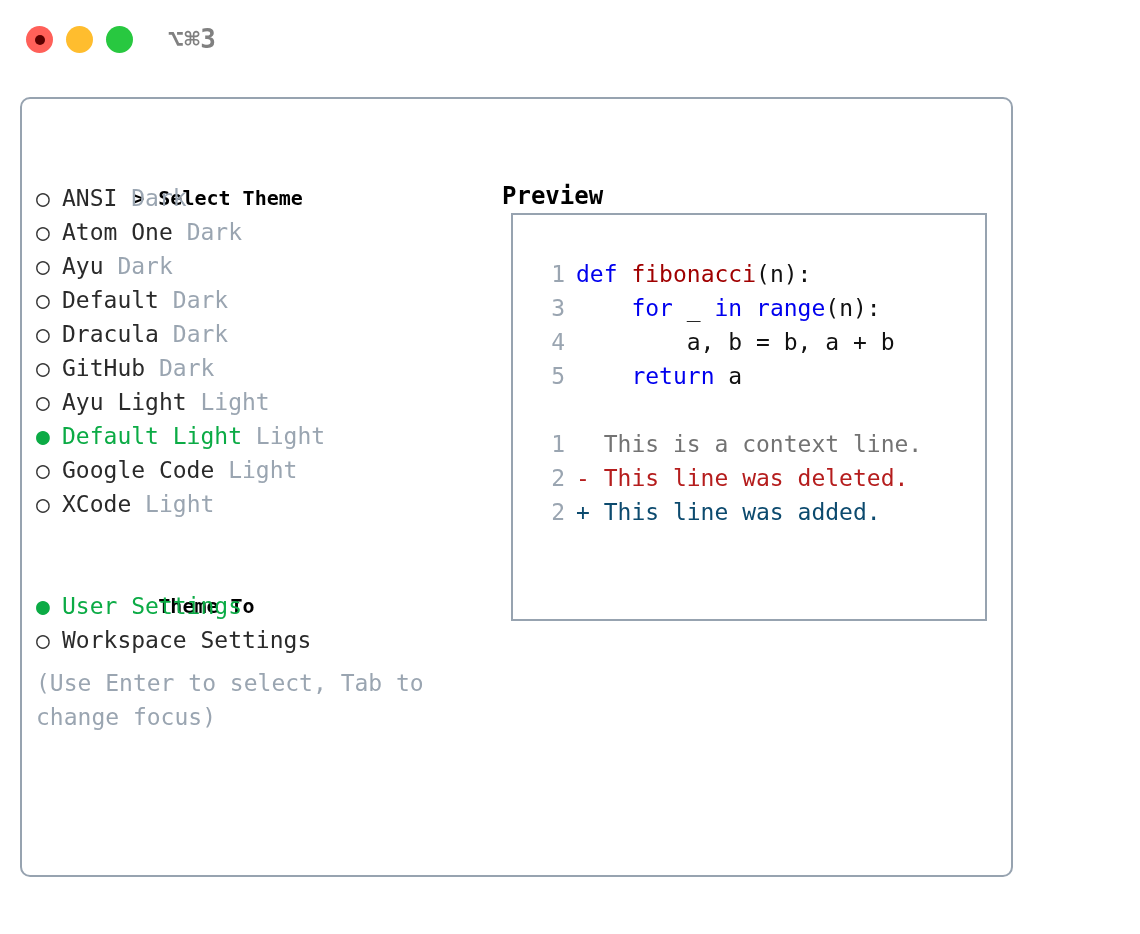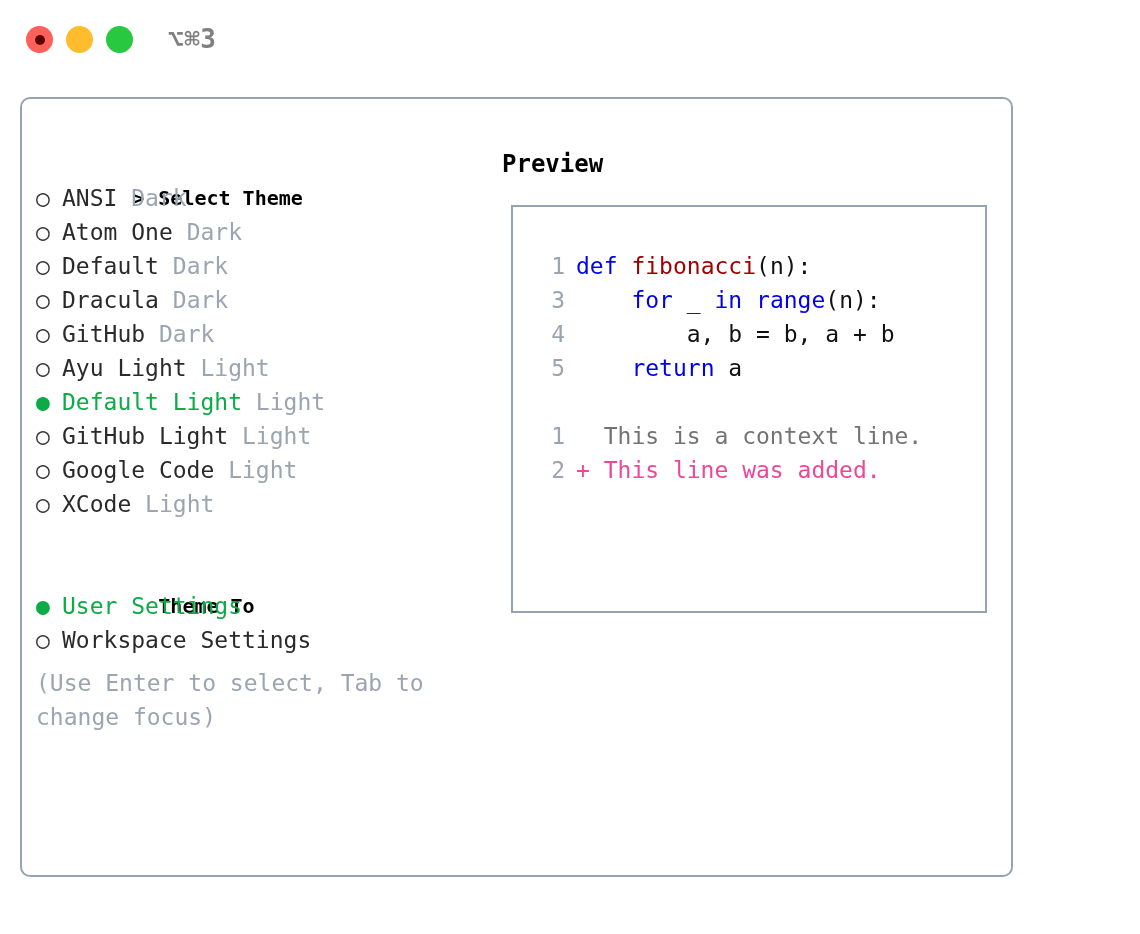--- a/index.html
+++ b/index.html
@@ -136,6 +136,7 @@
     color: #000000;
     line-height: 34px;
     white-space: pre;
+    margin-top: 32px;
   }
 
   #preview-box {

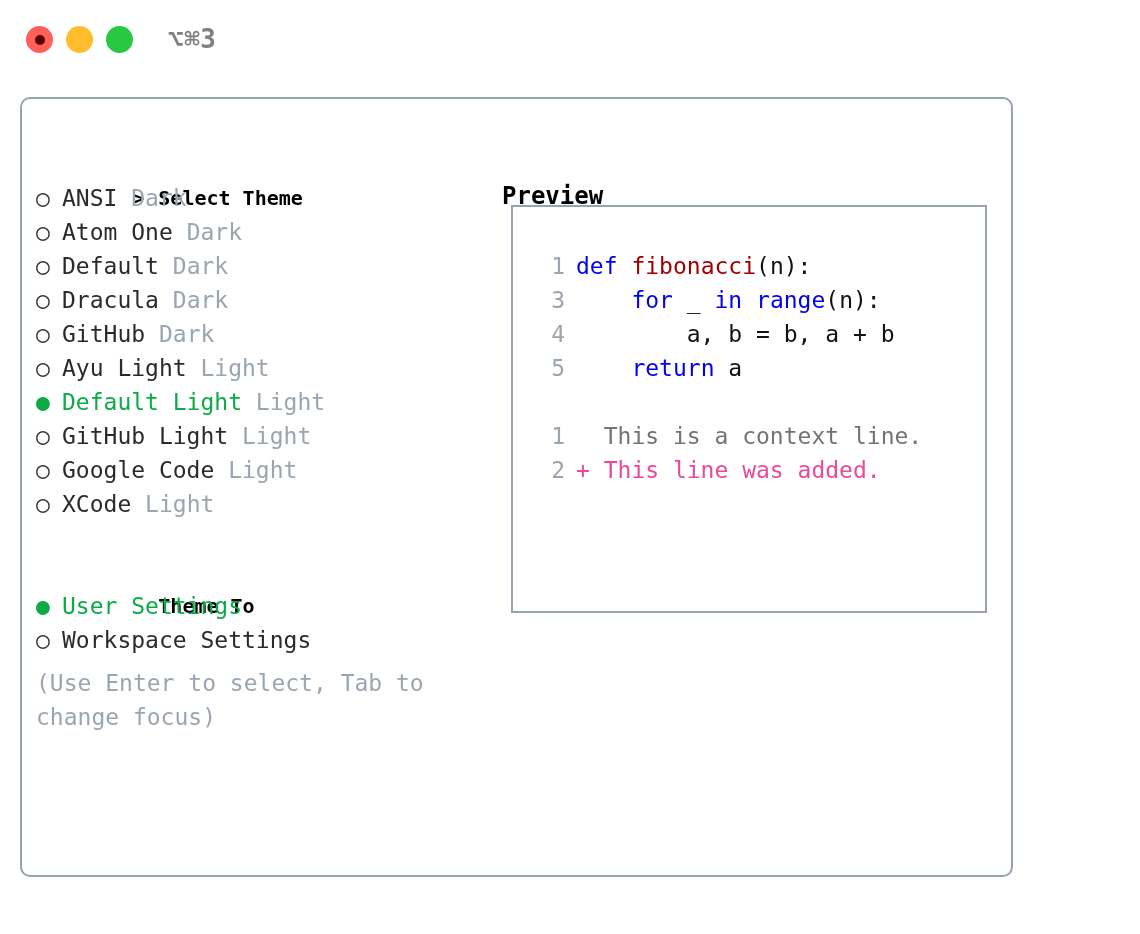--- a/index.html
+++ b/index.html
@@ -204,6 +204,7 @@
       <div id="theme-list">
           <div class="row"><span class="marker">○ </span><span class="name">ANSI</span><span class="badge"> Dark</span></div>
           <div class="row"><span class="marker">○ </span><span class="name">Atom One</span><span class="badge"> Dark</span></div>
+          <div class="row"><span class="marker">○ </span><span class="name">Ayu</span><span class="badge"> Dark</span></div>
           <div class="row"><span class="marker">○ </span><span class="name">Default</span><span class="badge"> Dark</span></div>
           <div class="row"><span class="marker">○ </span><span class="name">Dracula</span><span class="badge"> Dark</span></div>
           <div class="row"><span class="marker">○ </span><span class="name">GitHub</span><span class="badge"> Dark</span></div>

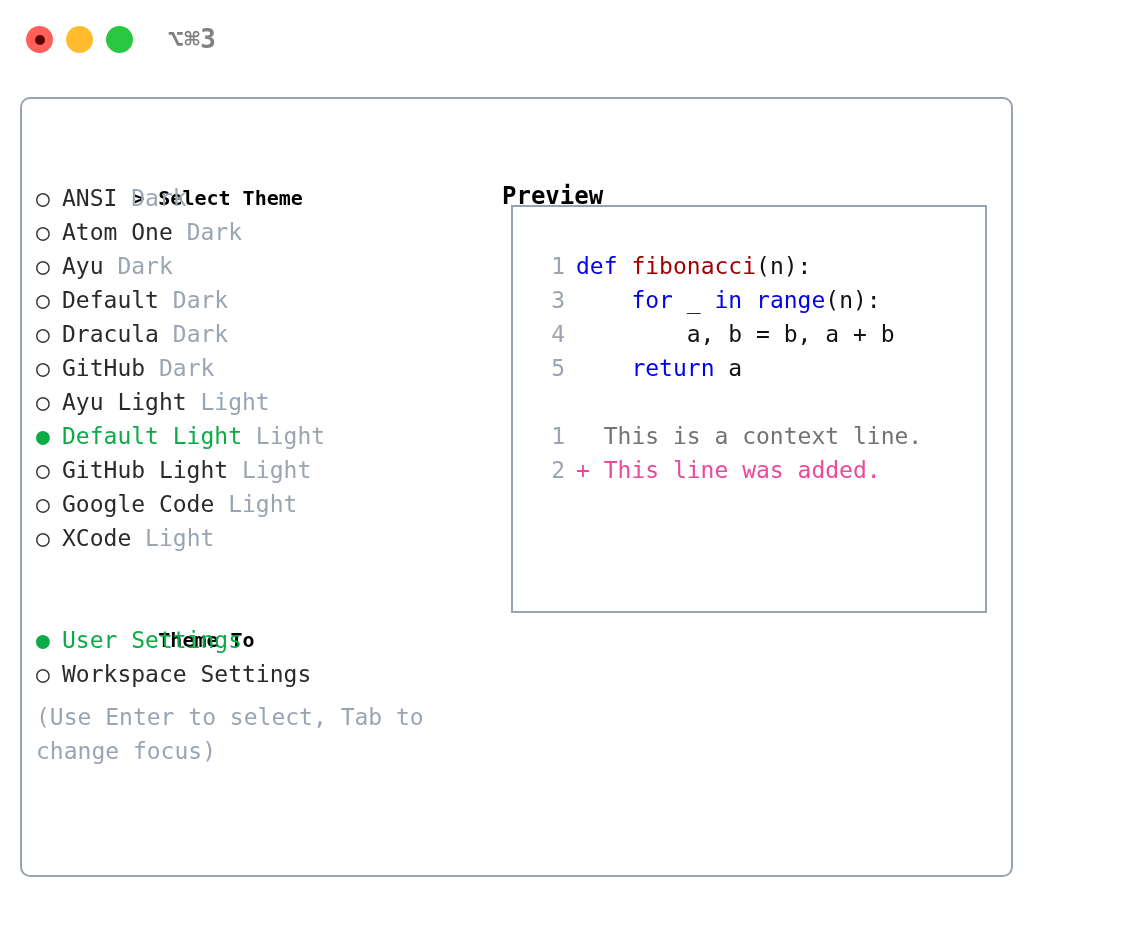--- a/index.html
+++ b/index.html
@@ -142,7 +142,7 @@
   #preview-box {
     position: absolute;
     left: 489px;
-    top: 106px;
+    top: 114px;
     width: 476px;
     height: 408px;
     border: 2px solid #97a3b0;

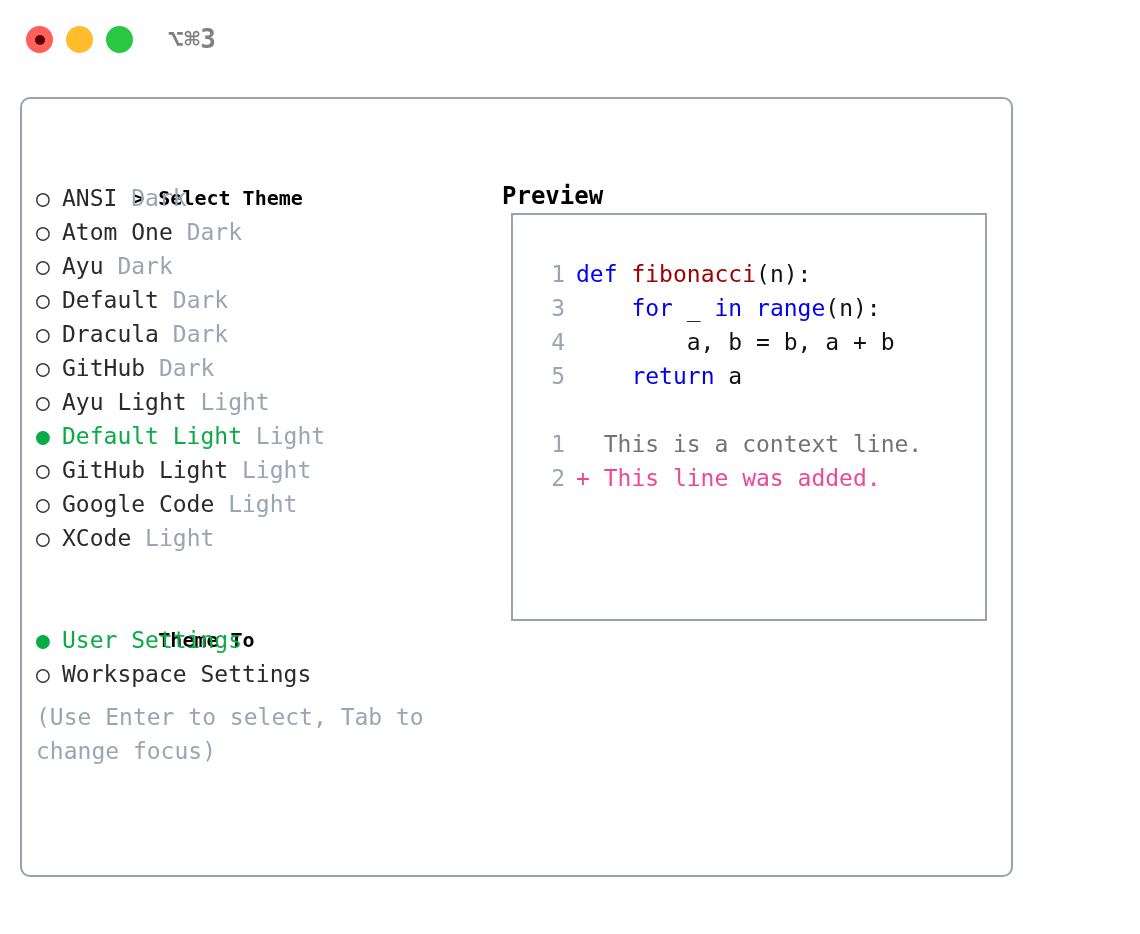--- a/index.html
+++ b/index.html
@@ -210,7 +210,6 @@
           <div class="row"><span class="marker">○ </span><span class="name">GitHub</span><span class="badge"> Dark</span></div>
           <div class="row"><span class="marker">○ </span><span class="name">Ayu Light</span><span class="badge"> Light</span></div>
           <div class="row selected"><span class="marker filled">● </span><span class="name">Default Light</span><span class="badge"> Light</span></div>
-          <div class="row"><span class="marker">○ </span><span class="name">GitHub Light</span><span class="badge"> Light</span></div>
           <div class="row"><span class="marker">○ </span><span class="name">Google Code</span><span class="badge"> Light</span></div>
           <div class="row"><span class="marker">○ </span><span class="name">XCode</span><span class="badge"> Light</span></div>
         </div>

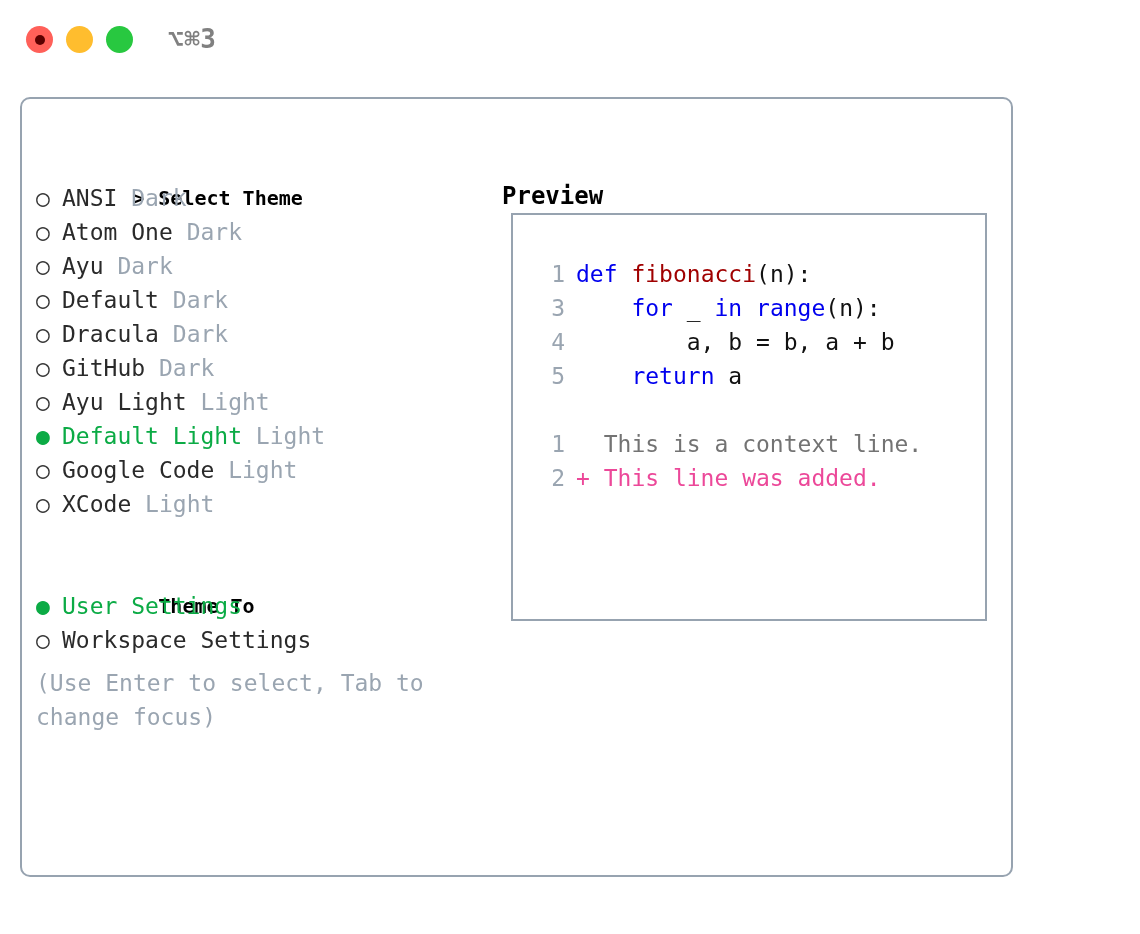--- a/index.html
+++ b/index.html
@@ -243,6 +243,7 @@
         <div class="diff-gap"></div>
         <div id="diff-lines">
             <div class="cline"><span class="lnum">1</span><span class="ctx">  This is a context line.</span></div>
+            <div class="cline"><span class="lnum">2</span><span class="del">- This line was deleted.</span></div>
             <div class="cline"><span class="lnum">2</span><span class="add">+ This line was added.</span></div>
           </div>
       </div>

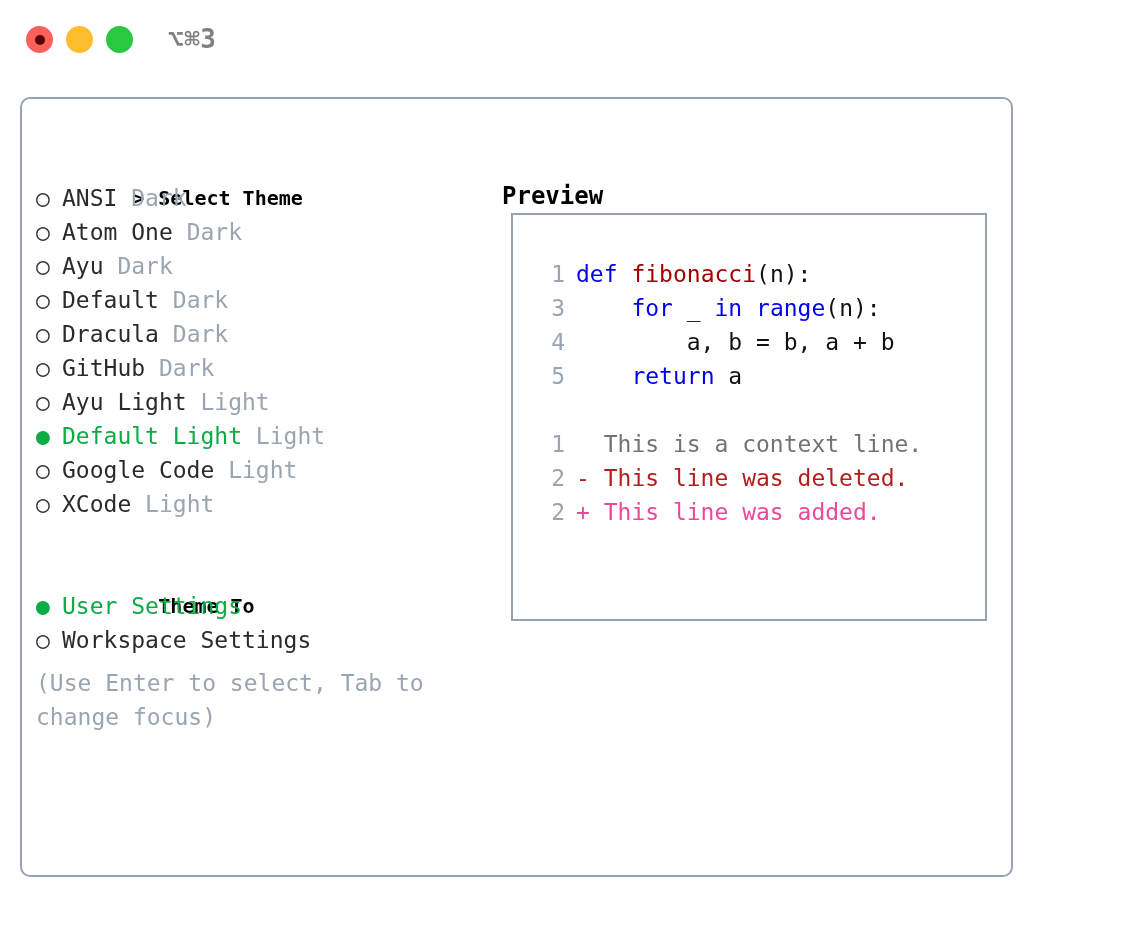--- a/index.html
+++ b/index.html
@@ -177,7 +177,7 @@
   .diff-gap { height: 34px; }
   .ctx  { color: #737373; }
   .del  { color: #b51d1d; }
-  .add  { color: #ec4899; }
+  .add  { color: #0c4a6e; }
 </style>
 </head>
 <body>

